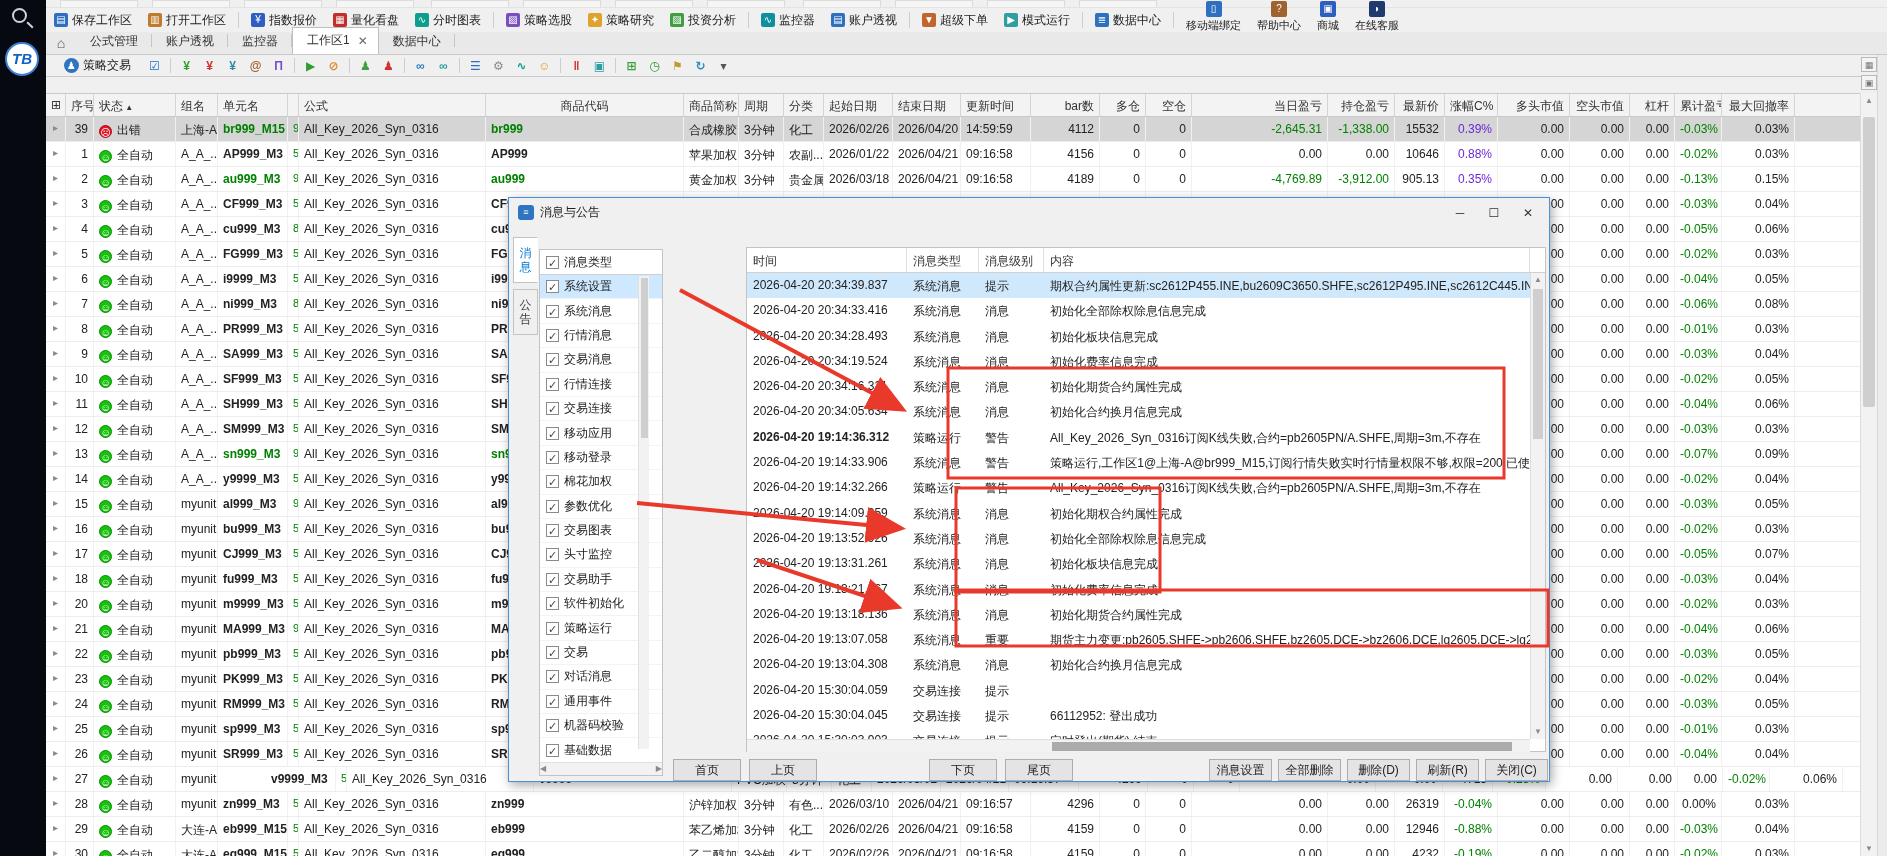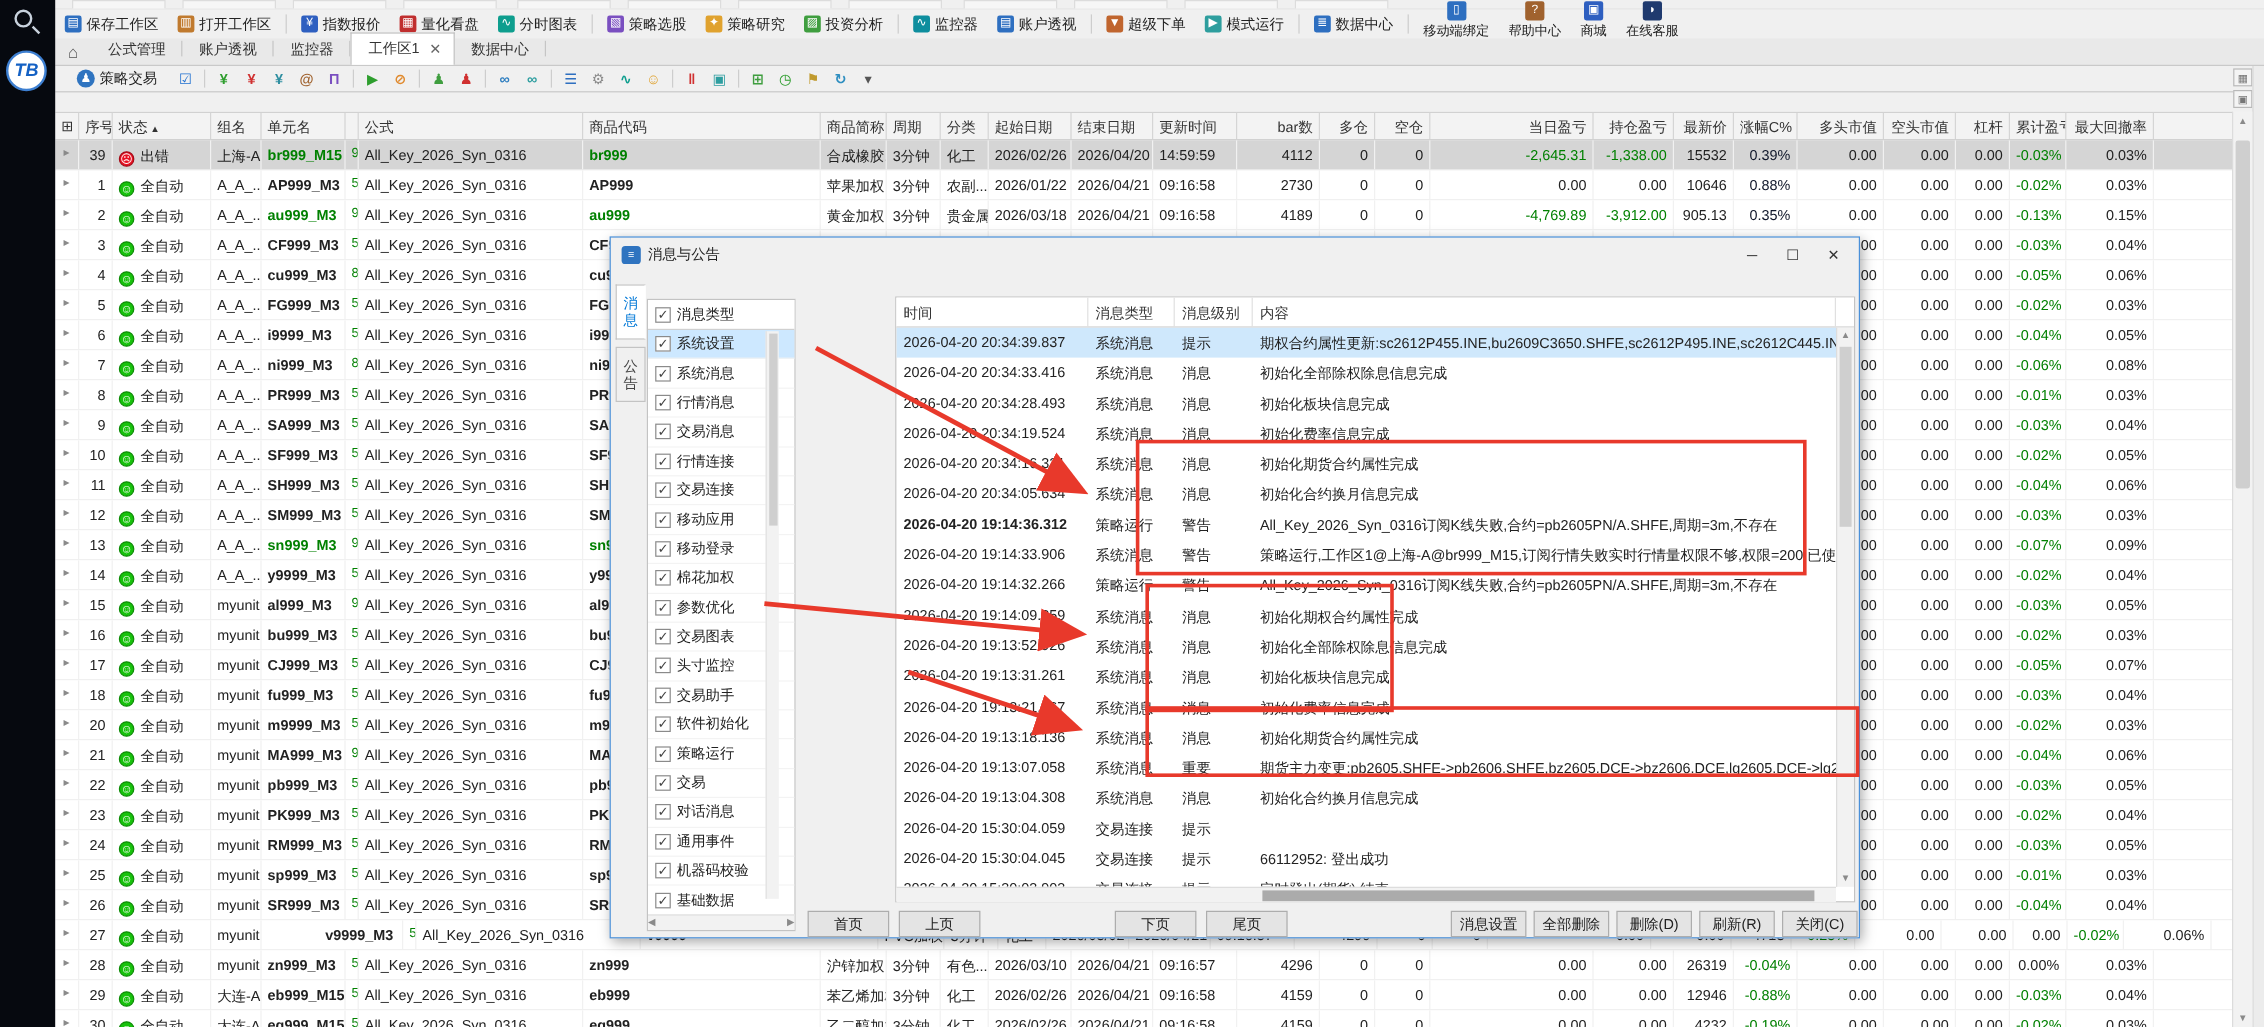--- a/index.html
+++ b/index.html
@@ -249,7 +249,7 @@
       <div class="hc" style="width: 70px; flex: 0 0 70px;">单元名</div>
       <div class="hc al-r" style="width: 8px; flex: 0 0 8px;"></div>
       <div class="hc" style="width: 187px; flex: 0 0 187px;">公式</div>
-      <div class="hc" style="width: 198px; flex: 0 0 198px;">商品代码</div>
+      <div class="hc" style="width: 198px; flex: 0 0 198px; text-align: center;">商品代码</div>
       <div class="hc" style="width: 55px; flex: 0 0 55px;">商品简称</div>
       <div class="hc" style="width: 45px; flex: 0 0 45px;">周期</div>
       <div class="hc" style="width: 40px; flex: 0 0 40px;">分类</div>

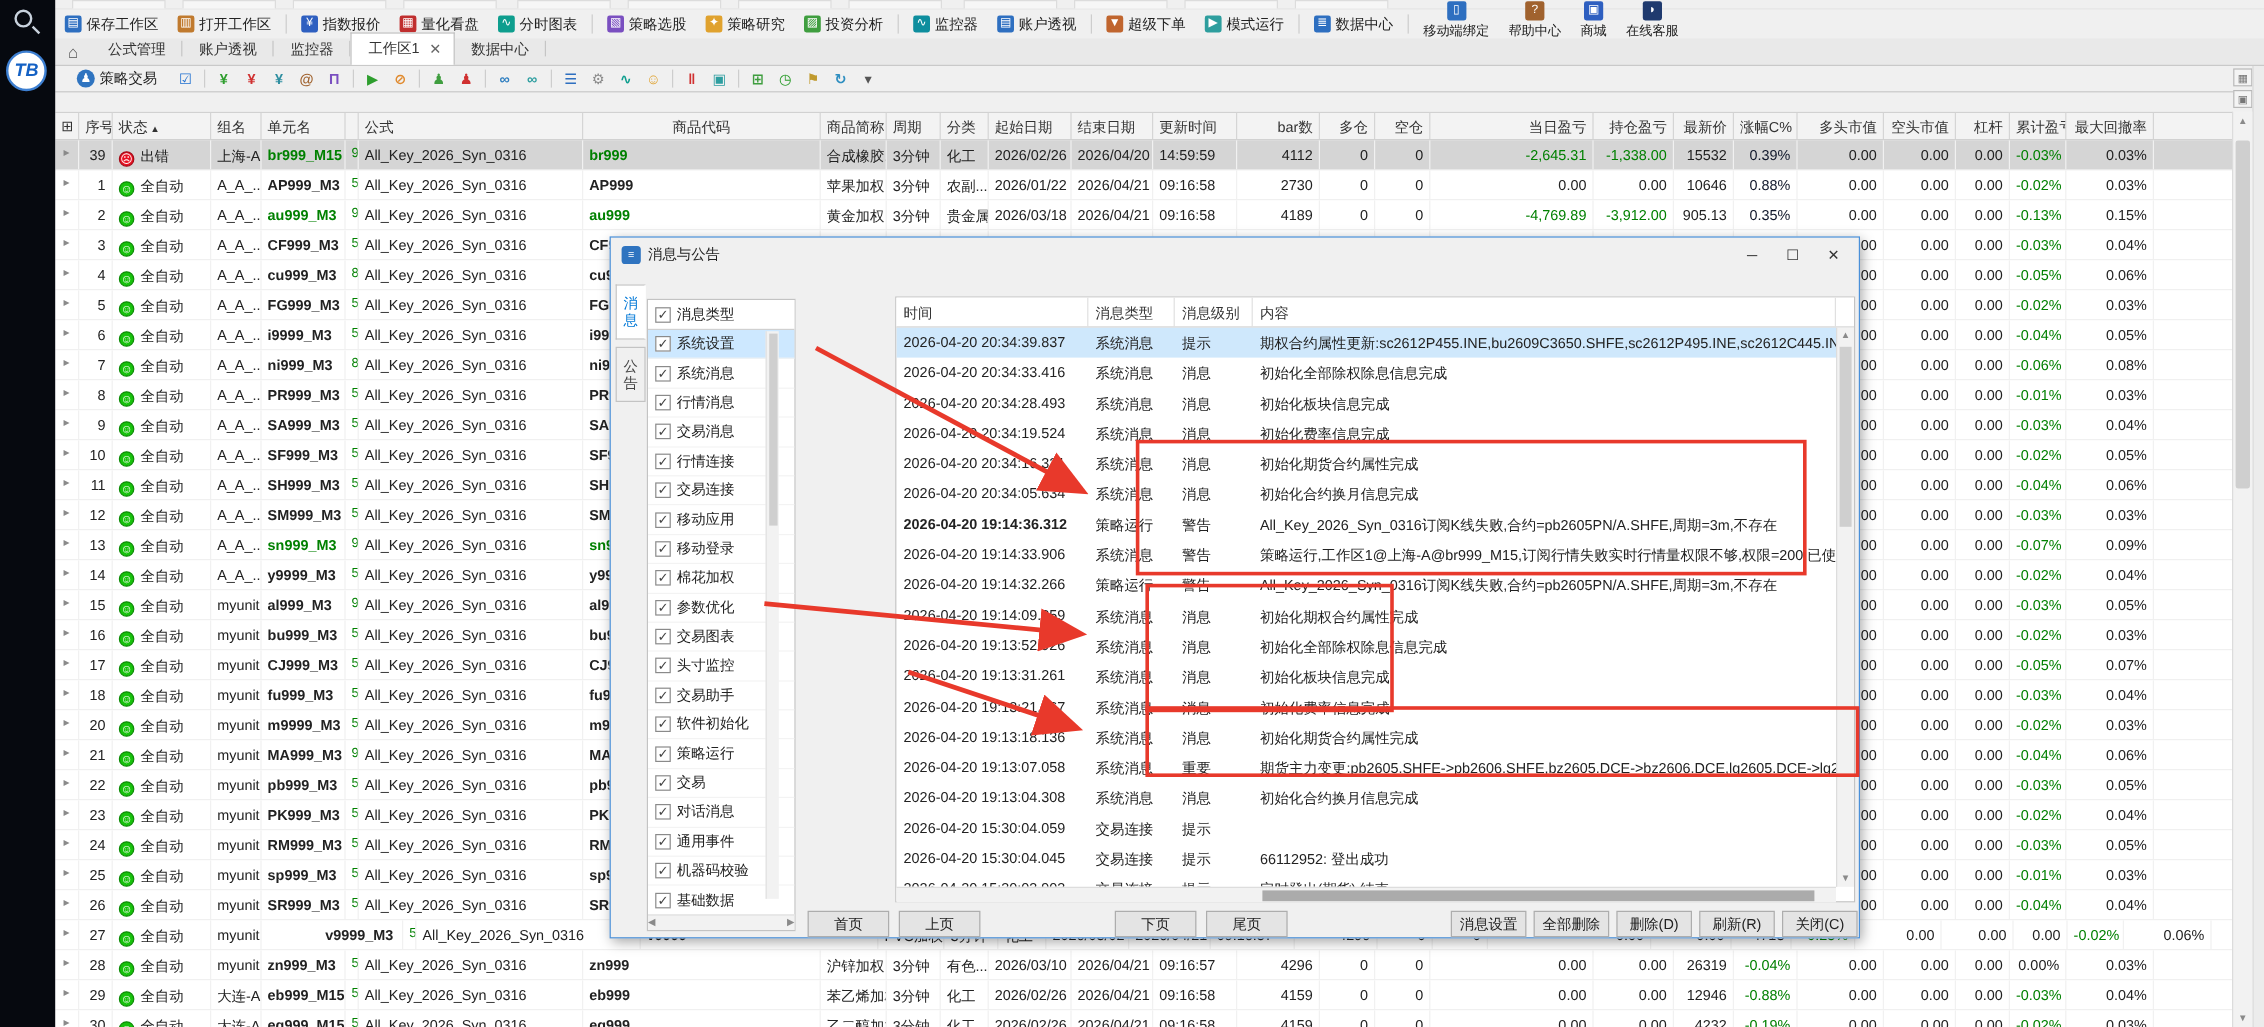--- a/index.html
+++ b/index.html
@@ -48,7 +48,7 @@
   .trow.sel { background:#d5d5d5;}
   .tc { border-right:1px solid #f1f1f1; padding:5px 5px 0 5px; white-space:nowrap; overflow:hidden;}
   .al-r{ text-align:right;} .al-c{ text-align:center;}
-  .green{ color:#008000;} .red{ color:#0f172a;}
+  .green{ color:#008000;} .red{ color:#6d28d9;}
   .bold{ font-weight:bold;}
   .exp { color:#8a8a8a; font-size:10px;}
   .sticon { display:inline-block; width:13px; height:13px; border-radius:50%; color:#fff; font-size:10px; line-height:13px; text-align:center; margin-right:5px; vertical-align:-2px;}

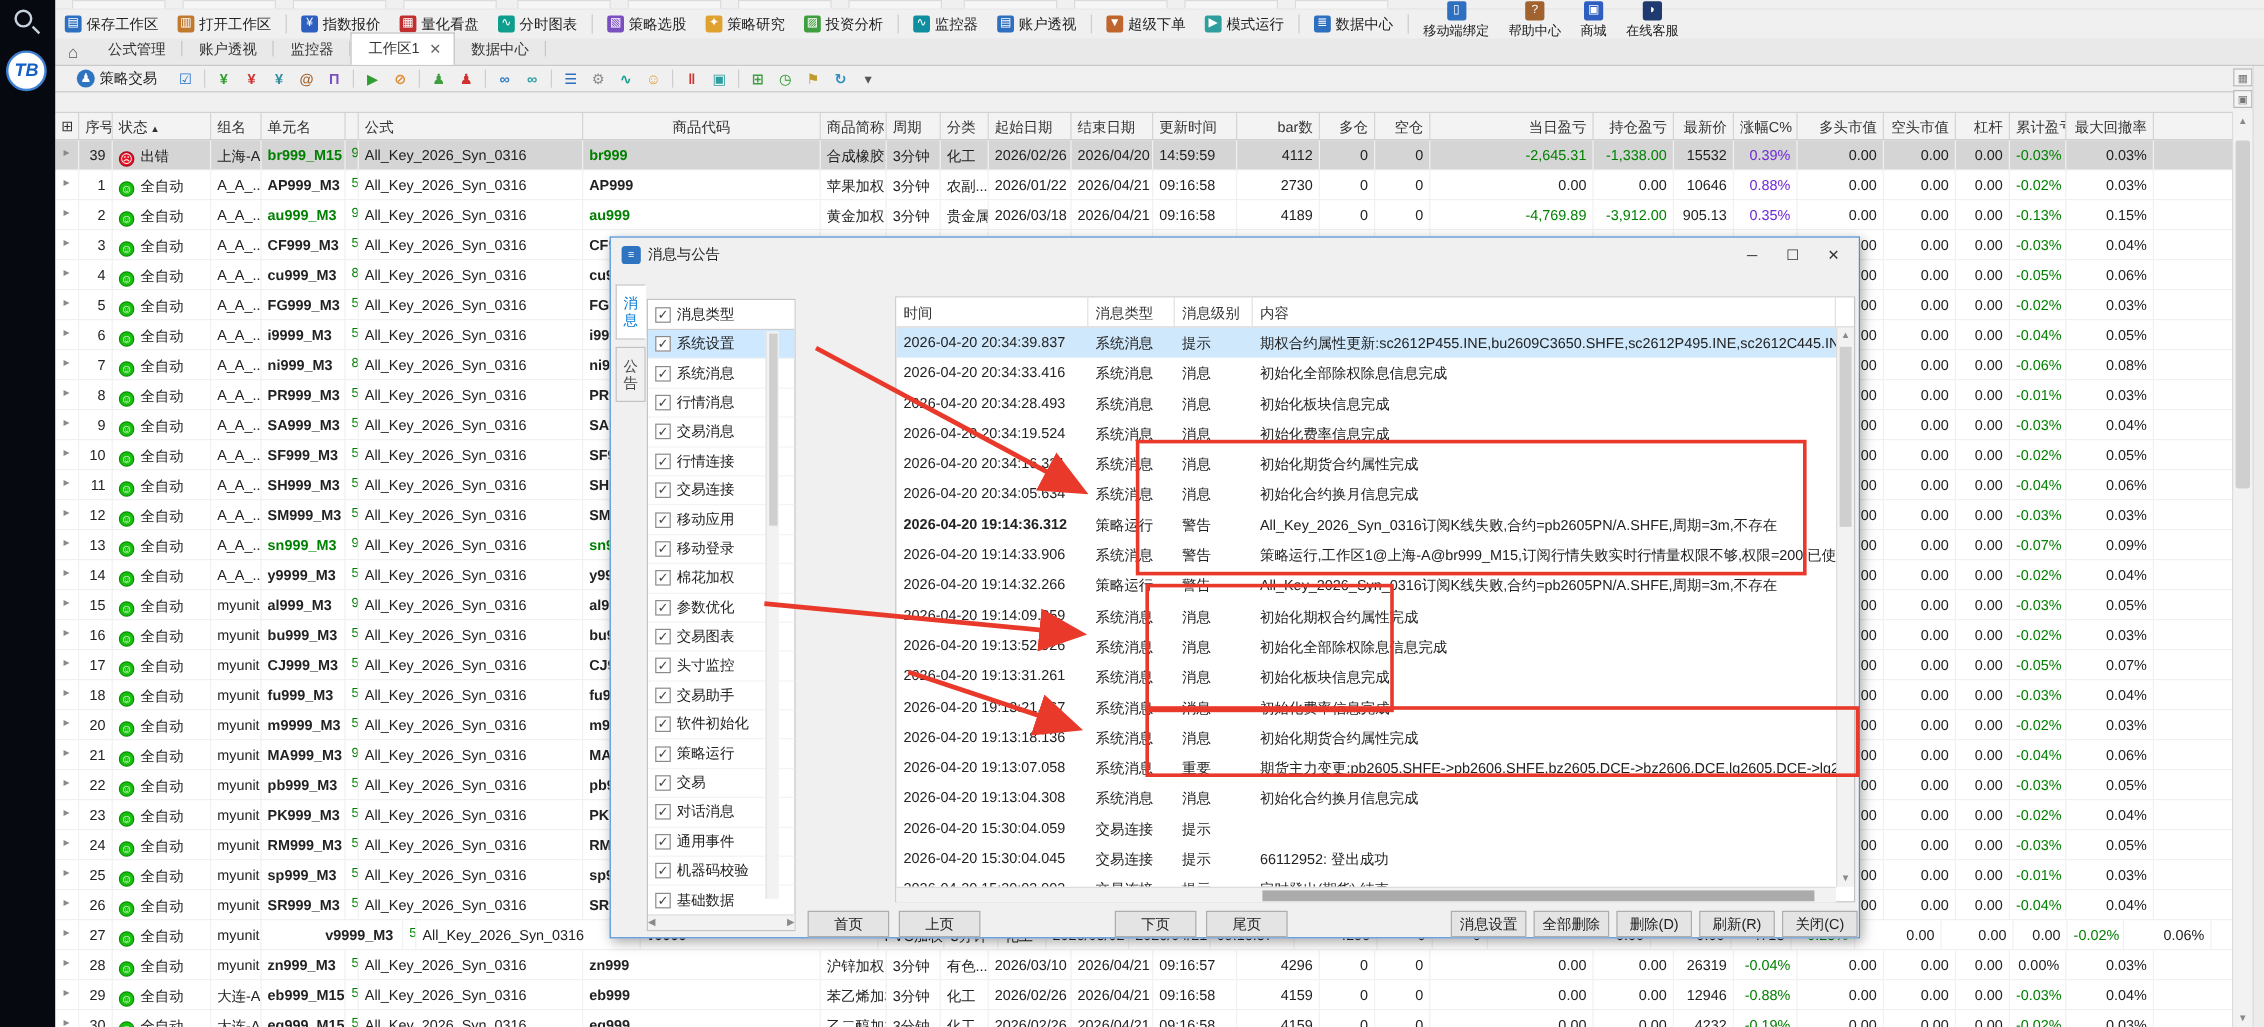--- a/index.html
+++ b/index.html
@@ -315,7 +315,7 @@
         <div class="tc" style="width: 69px; flex: 0 0 69px;">2026/01/22</div>
         <div class="tc" style="width: 68px; flex: 0 0 68px;">2026/04/21</div>
         <div class="tc" style="width: 70px; flex: 0 0 70px;">09:16:58</div>
-        <div class="tc al-r" style="width: 69px; flex: 0 0 69px;">2730</div>
+        <div class="tc al-r" style="width: 69px; flex: 0 0 69px;">4156</div>
         <div class="tc al-r" style="width: 46px; flex: 0 0 46px;">0</div>
         <div class="tc al-r" style="width: 46px; flex: 0 0 46px;">0</div>
         <div class="tc al-r" style="width: 136px; flex: 0 0 136px;">0.00</div>

